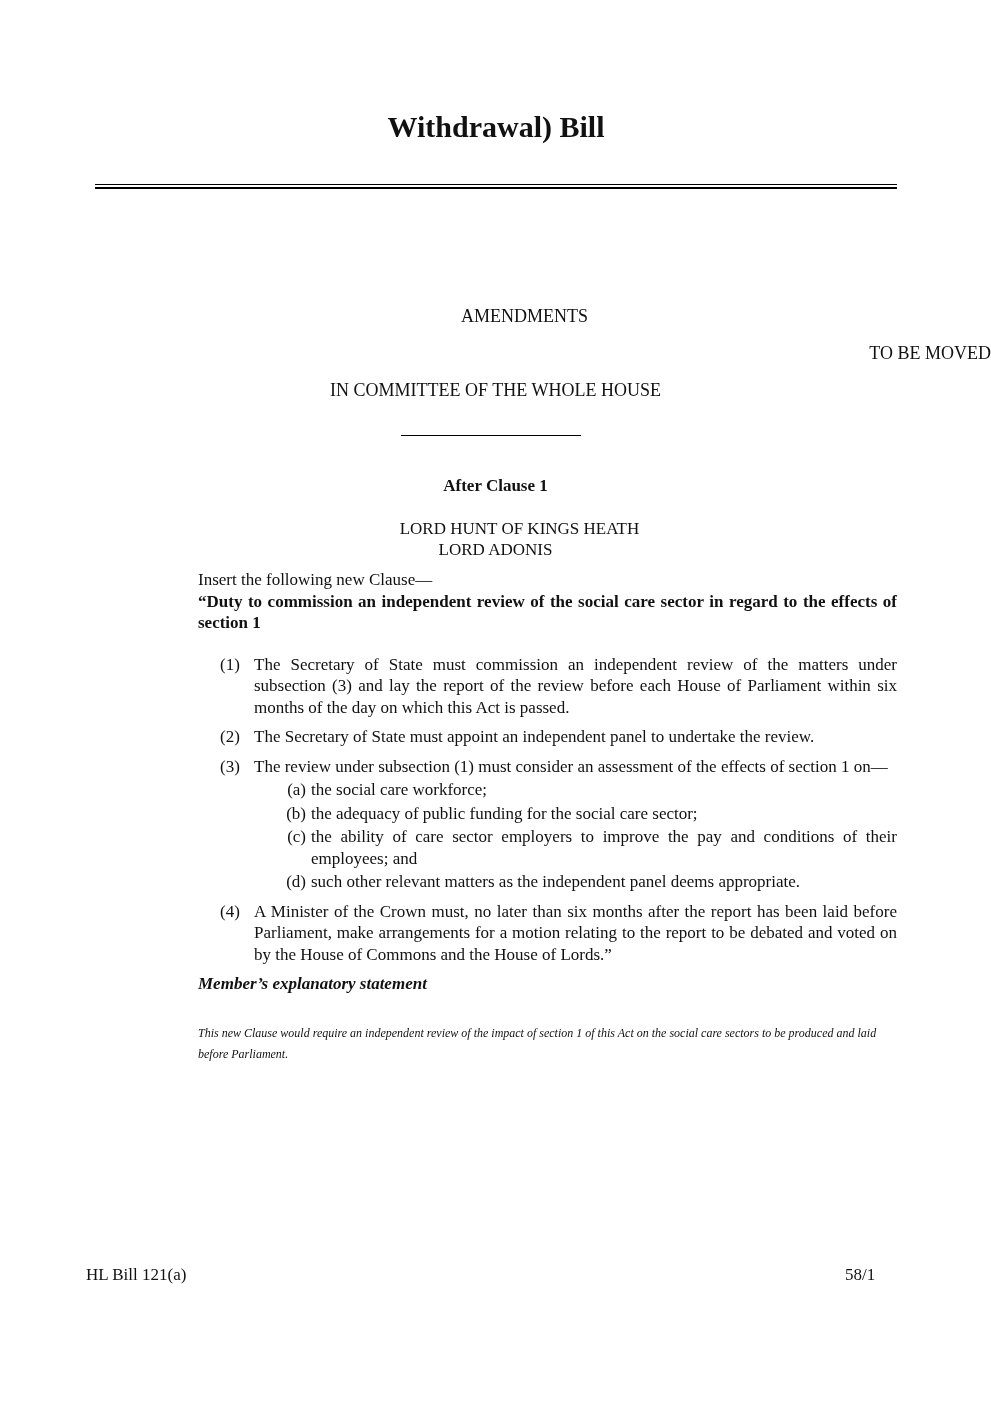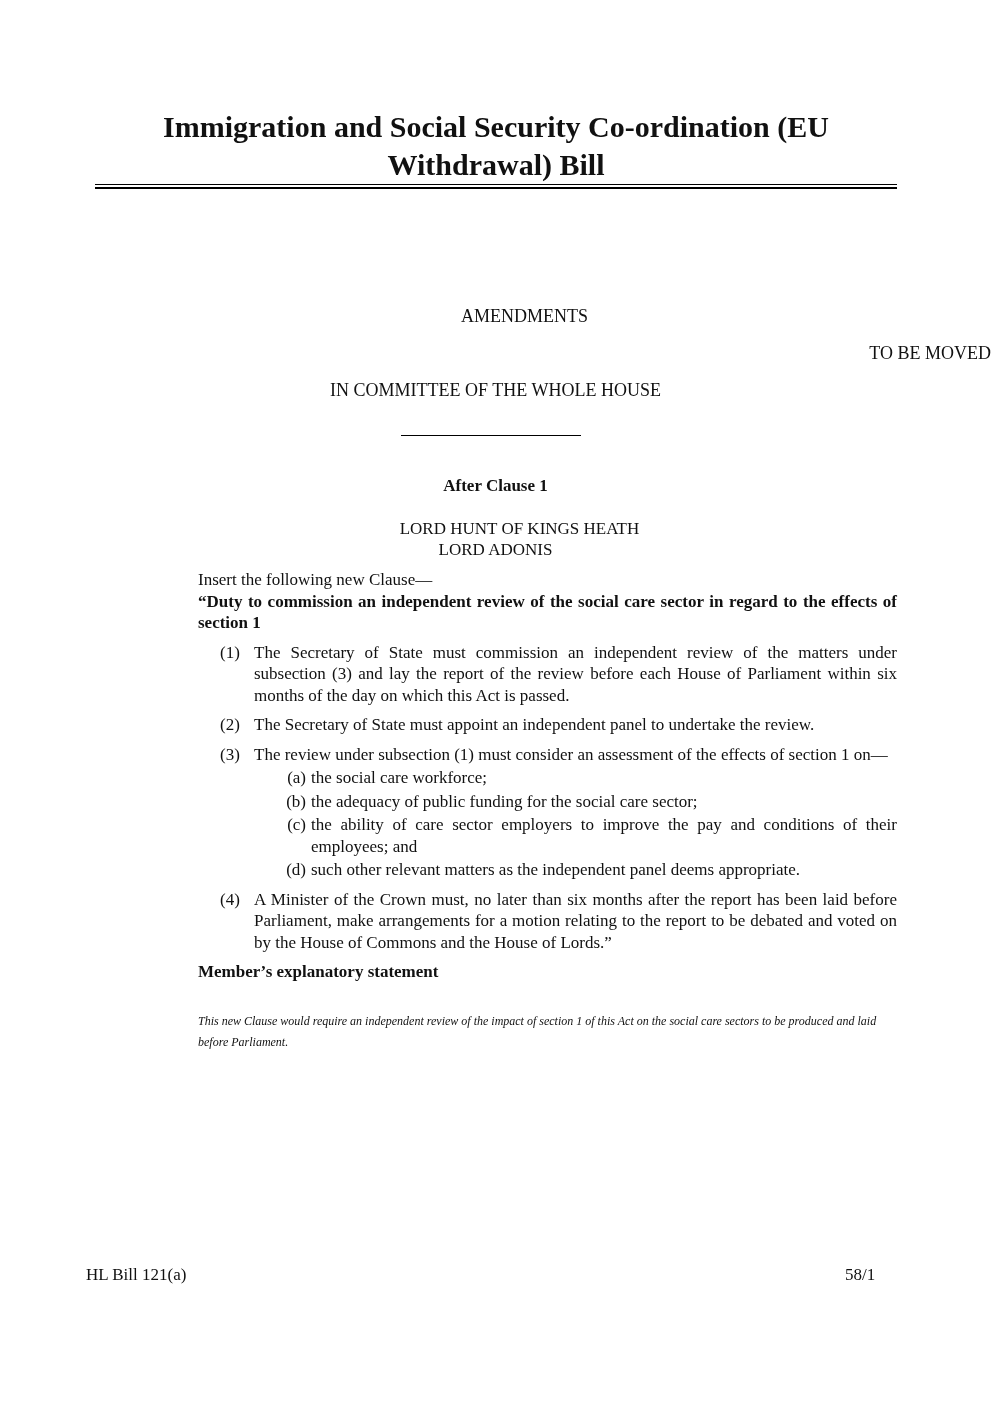--- a/index.html
+++ b/index.html
@@ -19,7 +19,6 @@
 <body>
 
 <div class="title">
-  <div>Immigration and Social Security Co-ordination (EU</div>
   <div>Withdrawal) Bill</div>
 </div>
 <div class="rule"></div>

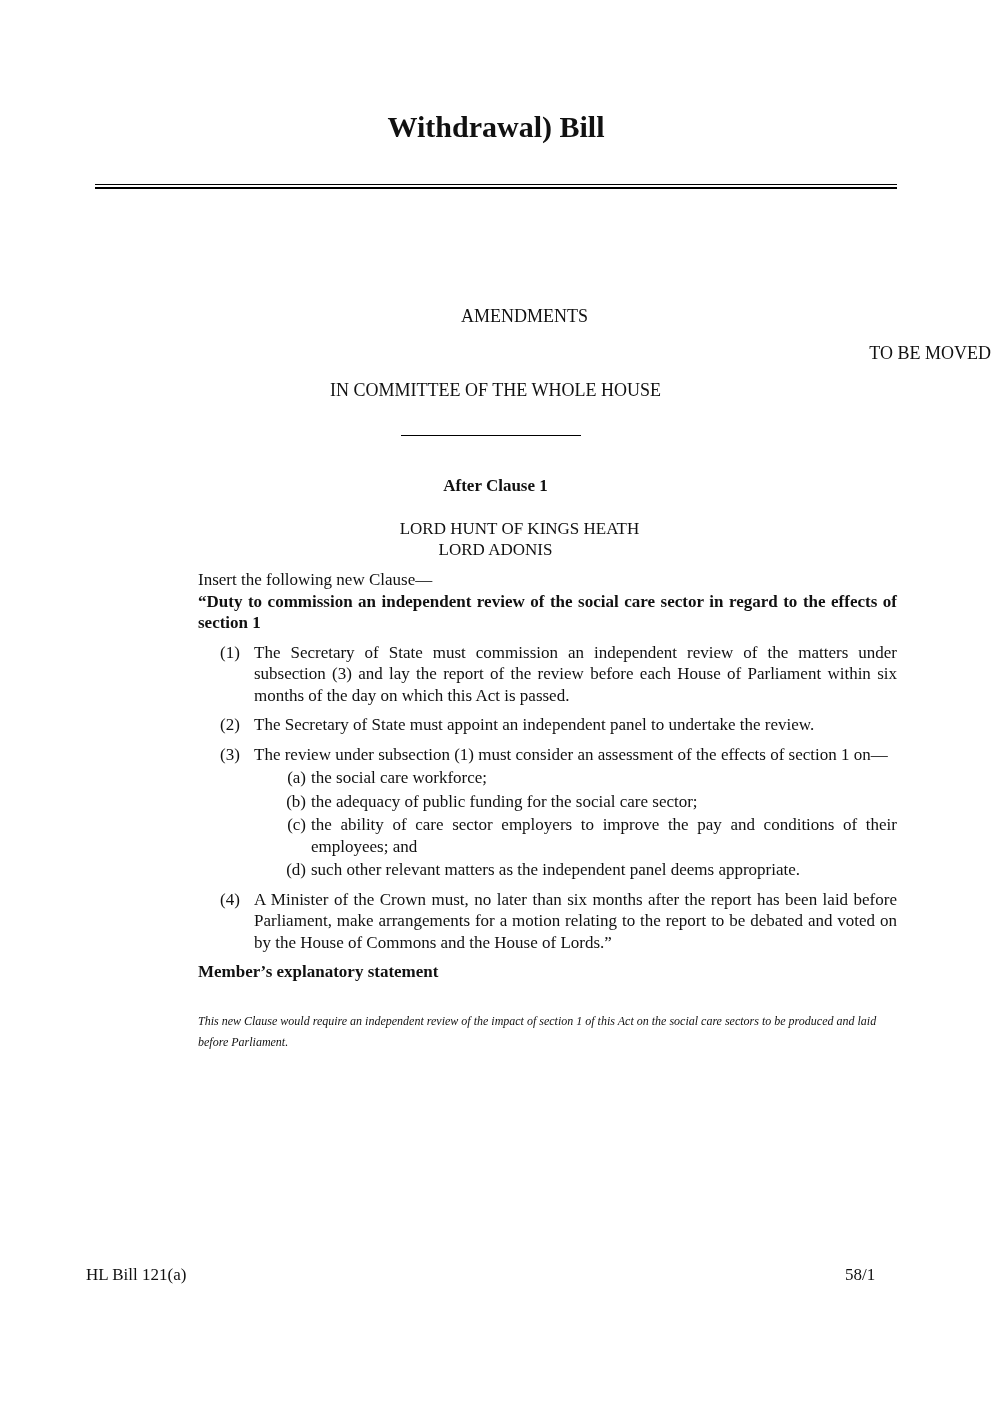--- a/index.html
+++ b/index.html
@@ -34,7 +34,7 @@
 
 <div class="body" style="top:569px;">
   <div style="">Insert the following new Clause—</div>
-  <div style="font-weight:bold; text-align:justify; margin-bottom:8px;">“Duty to commission an independent review of the social care sector in regard to the effects of section 1</div>
+  <div style="font-weight:bold; text-align:justify; margin-bottom:20px;">“Duty to commission an independent review of the social care sector in regard to the effects of section 1</div>
 
   <div class="sub">
     <span class="num">(1)</span>

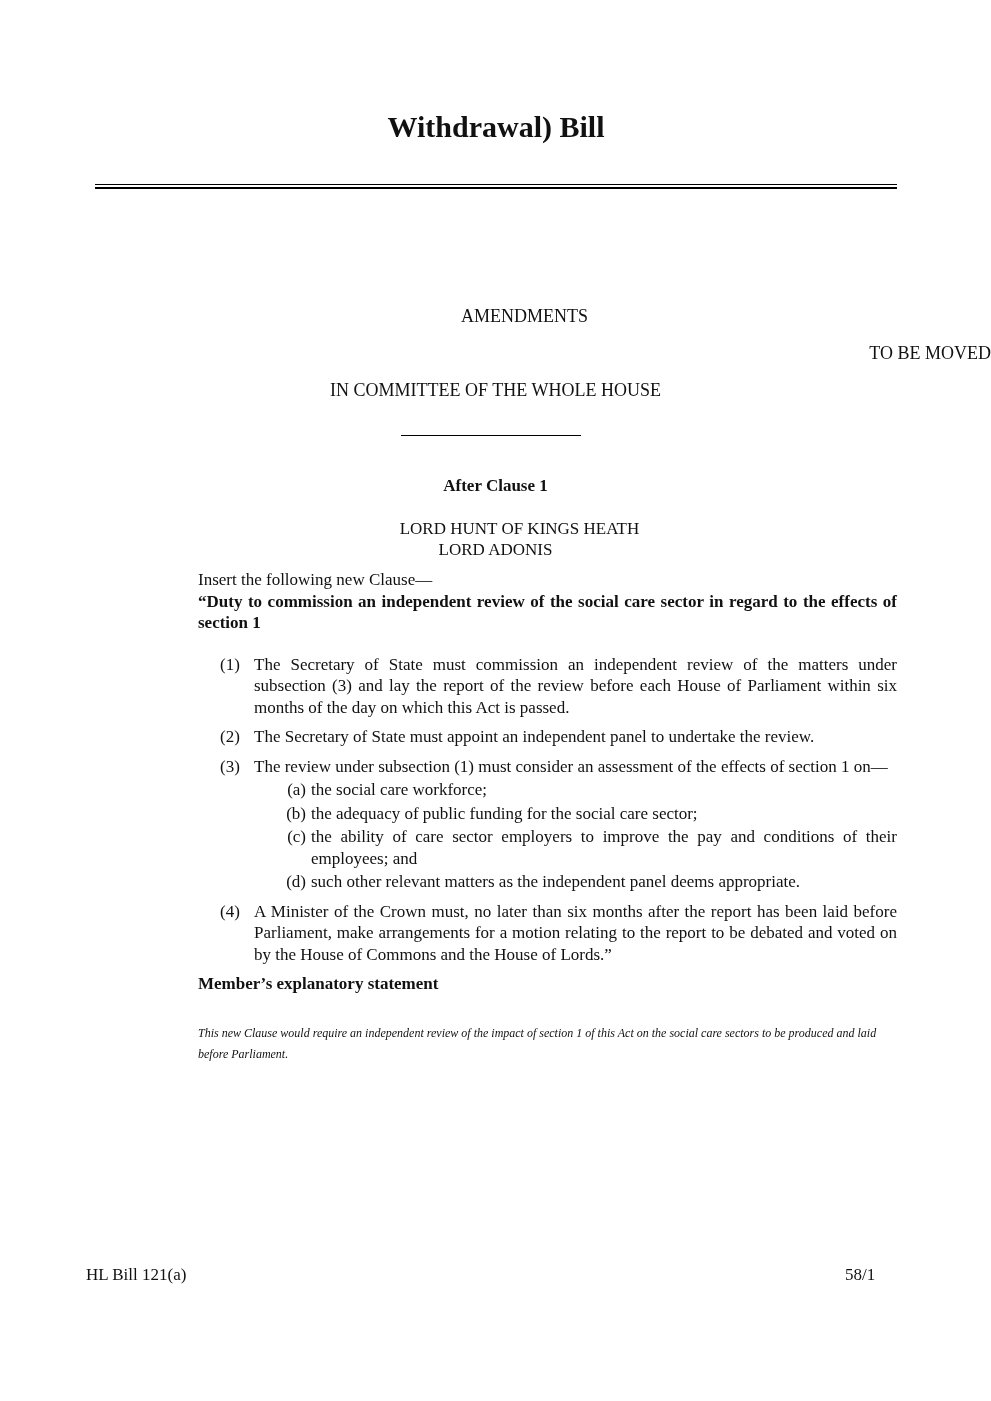--- a/index.html
+++ b/index.html
@@ -69,7 +69,7 @@
     <span>A Minister of the Crown must, no later than six months after the report has been laid before Parliament, make arrangements for a motion relating to the report to be debated and voted on by the House of Commons and the House of Lords.”</span>
   </div>
 
-  <div style="font-weight:bold; ">Member’s explanatory statement</div>
+  <div style="font-weight:bold; font-style:italic;">Member’s explanatory statement</div>
   <div style="font-style:italic; font-size:12px;margin-top:28px;">This new Clause would require an independent review of the impact of section 1 of this Act on the social care sectors to be produced and laid before Parliament.</div>
 </div>
 

